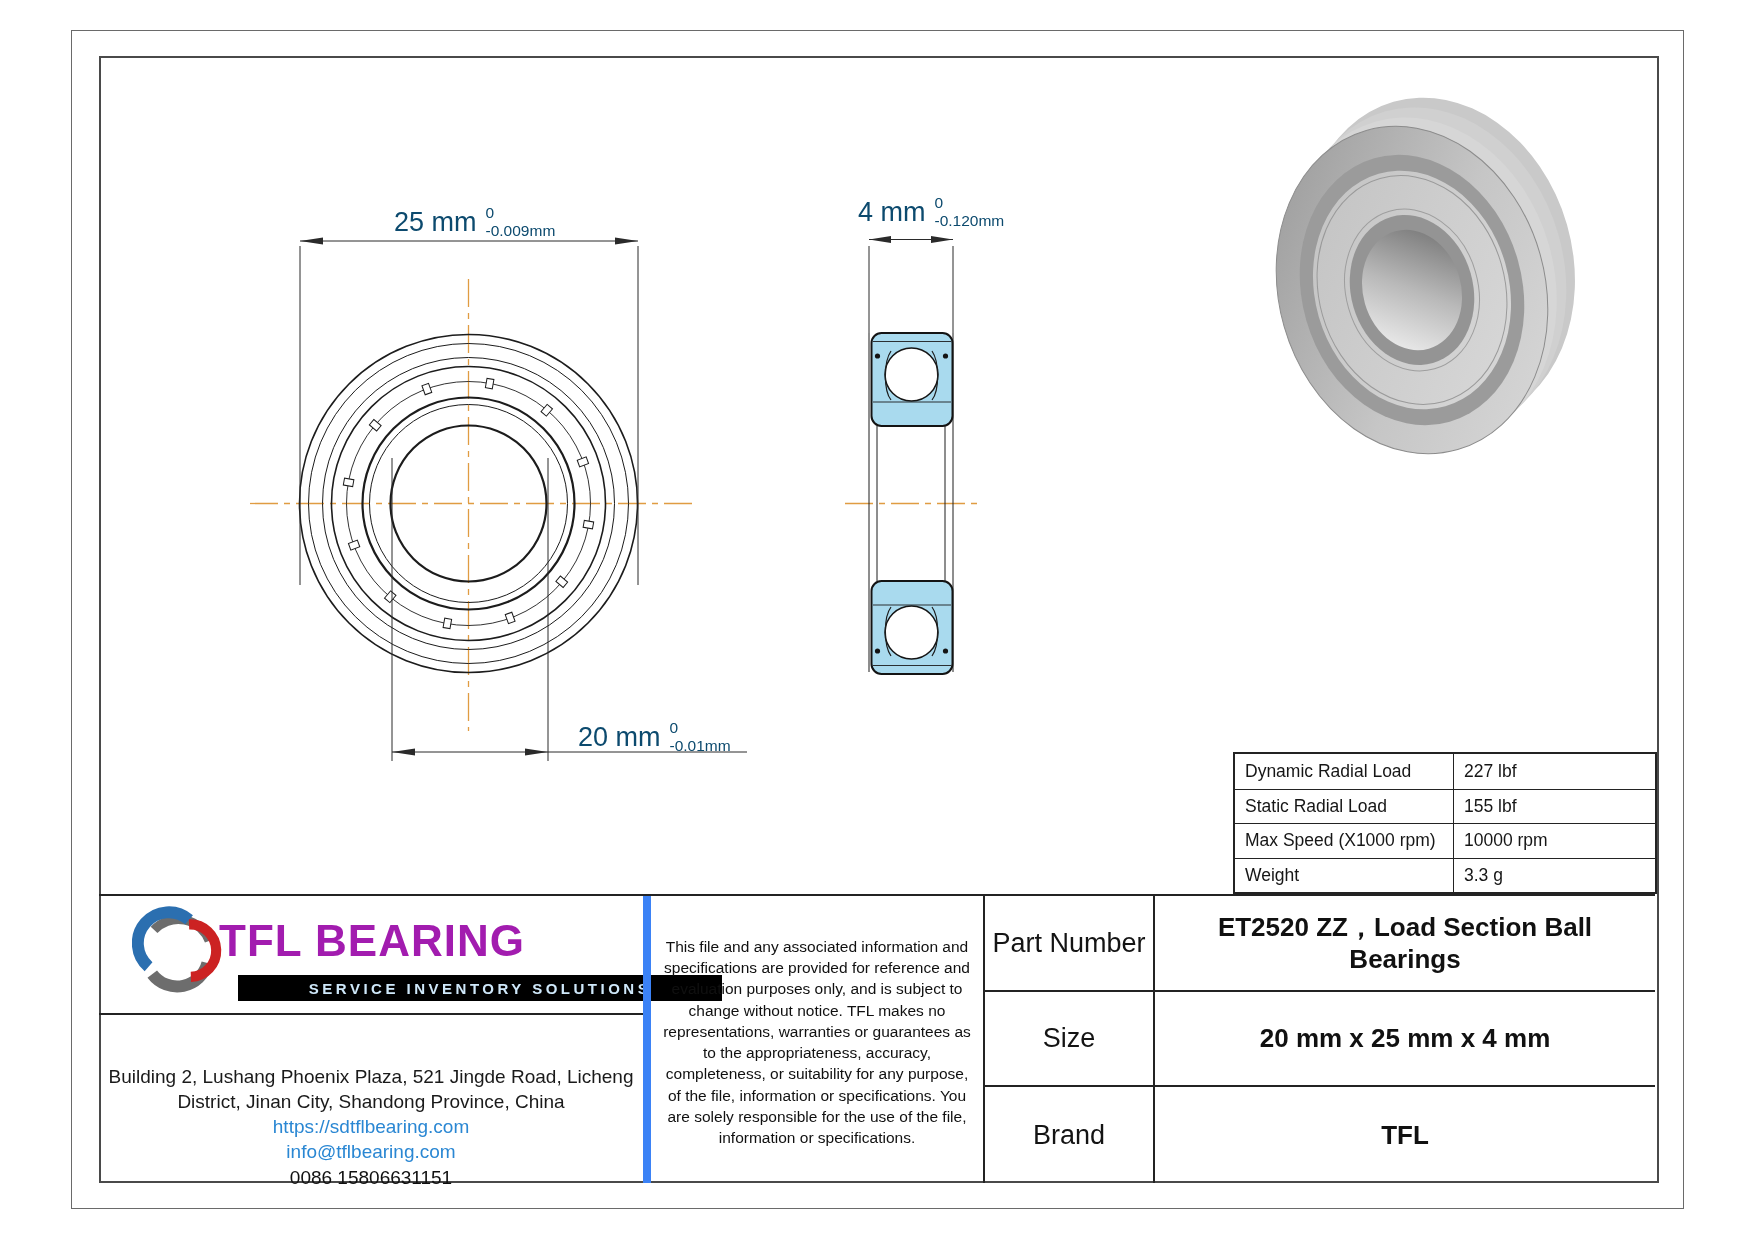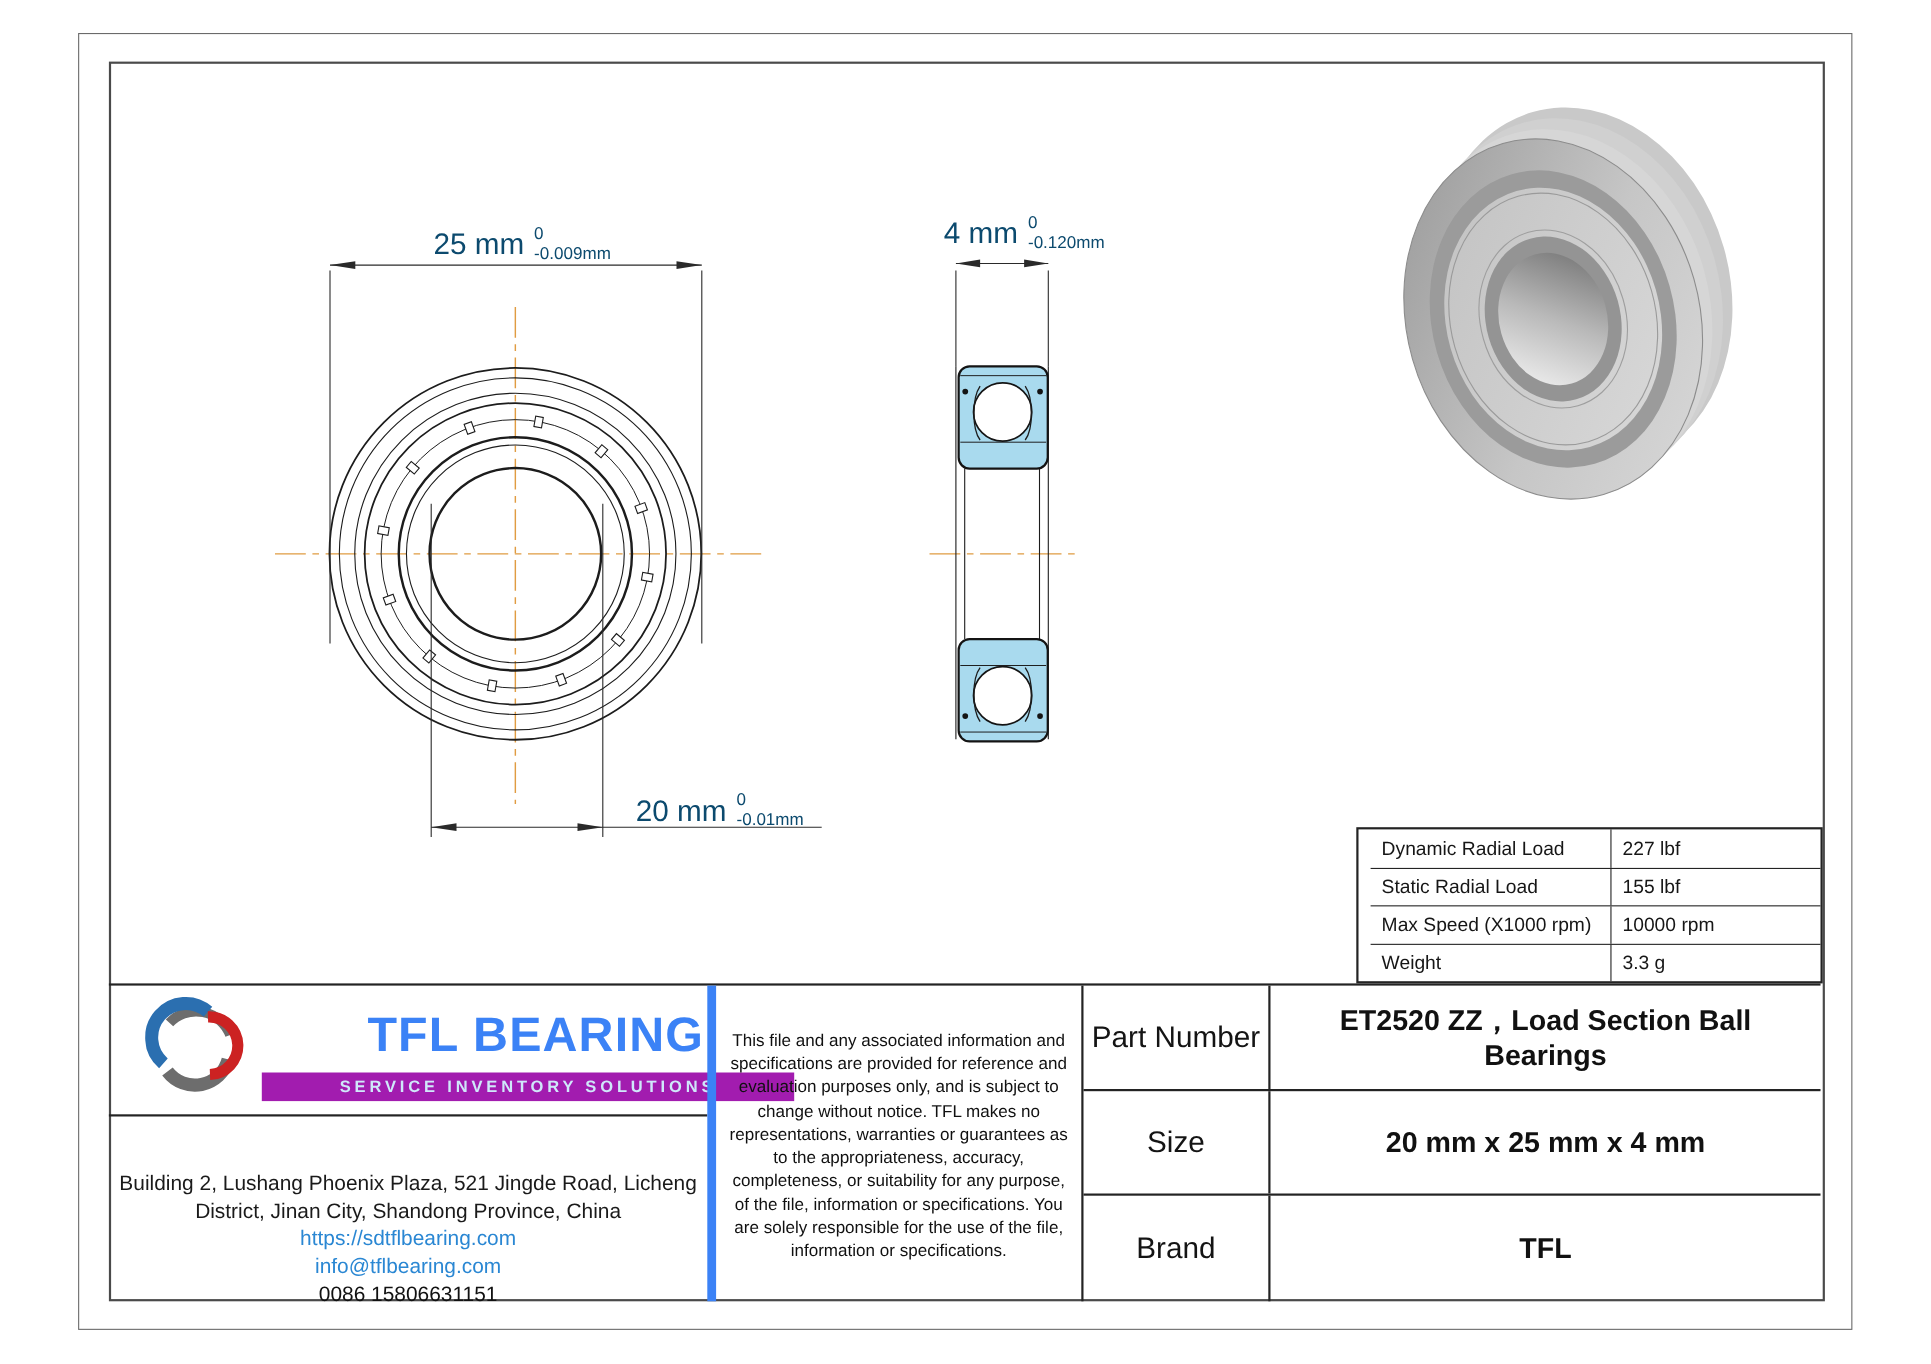--- a/index.html
+++ b/index.html
@@ -20,7 +20,7 @@
   .dim-tol{display:flex;flex-direction:column;font-size:15.5px;line-height:1.18;transform:translateY(5px);}
   
   #specs-table{left:1233px;top:752px;width:424px;height:142px;border:2px solid #232323;box-sizing:border-box;
-               display:grid;grid-template-rows:1fr 1fr 1fr 1fr;padding-left:11px;}
+               display:grid;grid-template-rows:1fr 1fr 1fr 1fr;}
   .spec-row{display:grid;grid-template-columns:218px 1fr;border-top:1.5px solid #232323;}
   .spec-row:first-child{border-top:none;}
   .spec-cell{display:flex;align-items:center;padding-left:10px;font-size:17.5px;color:#161616;}

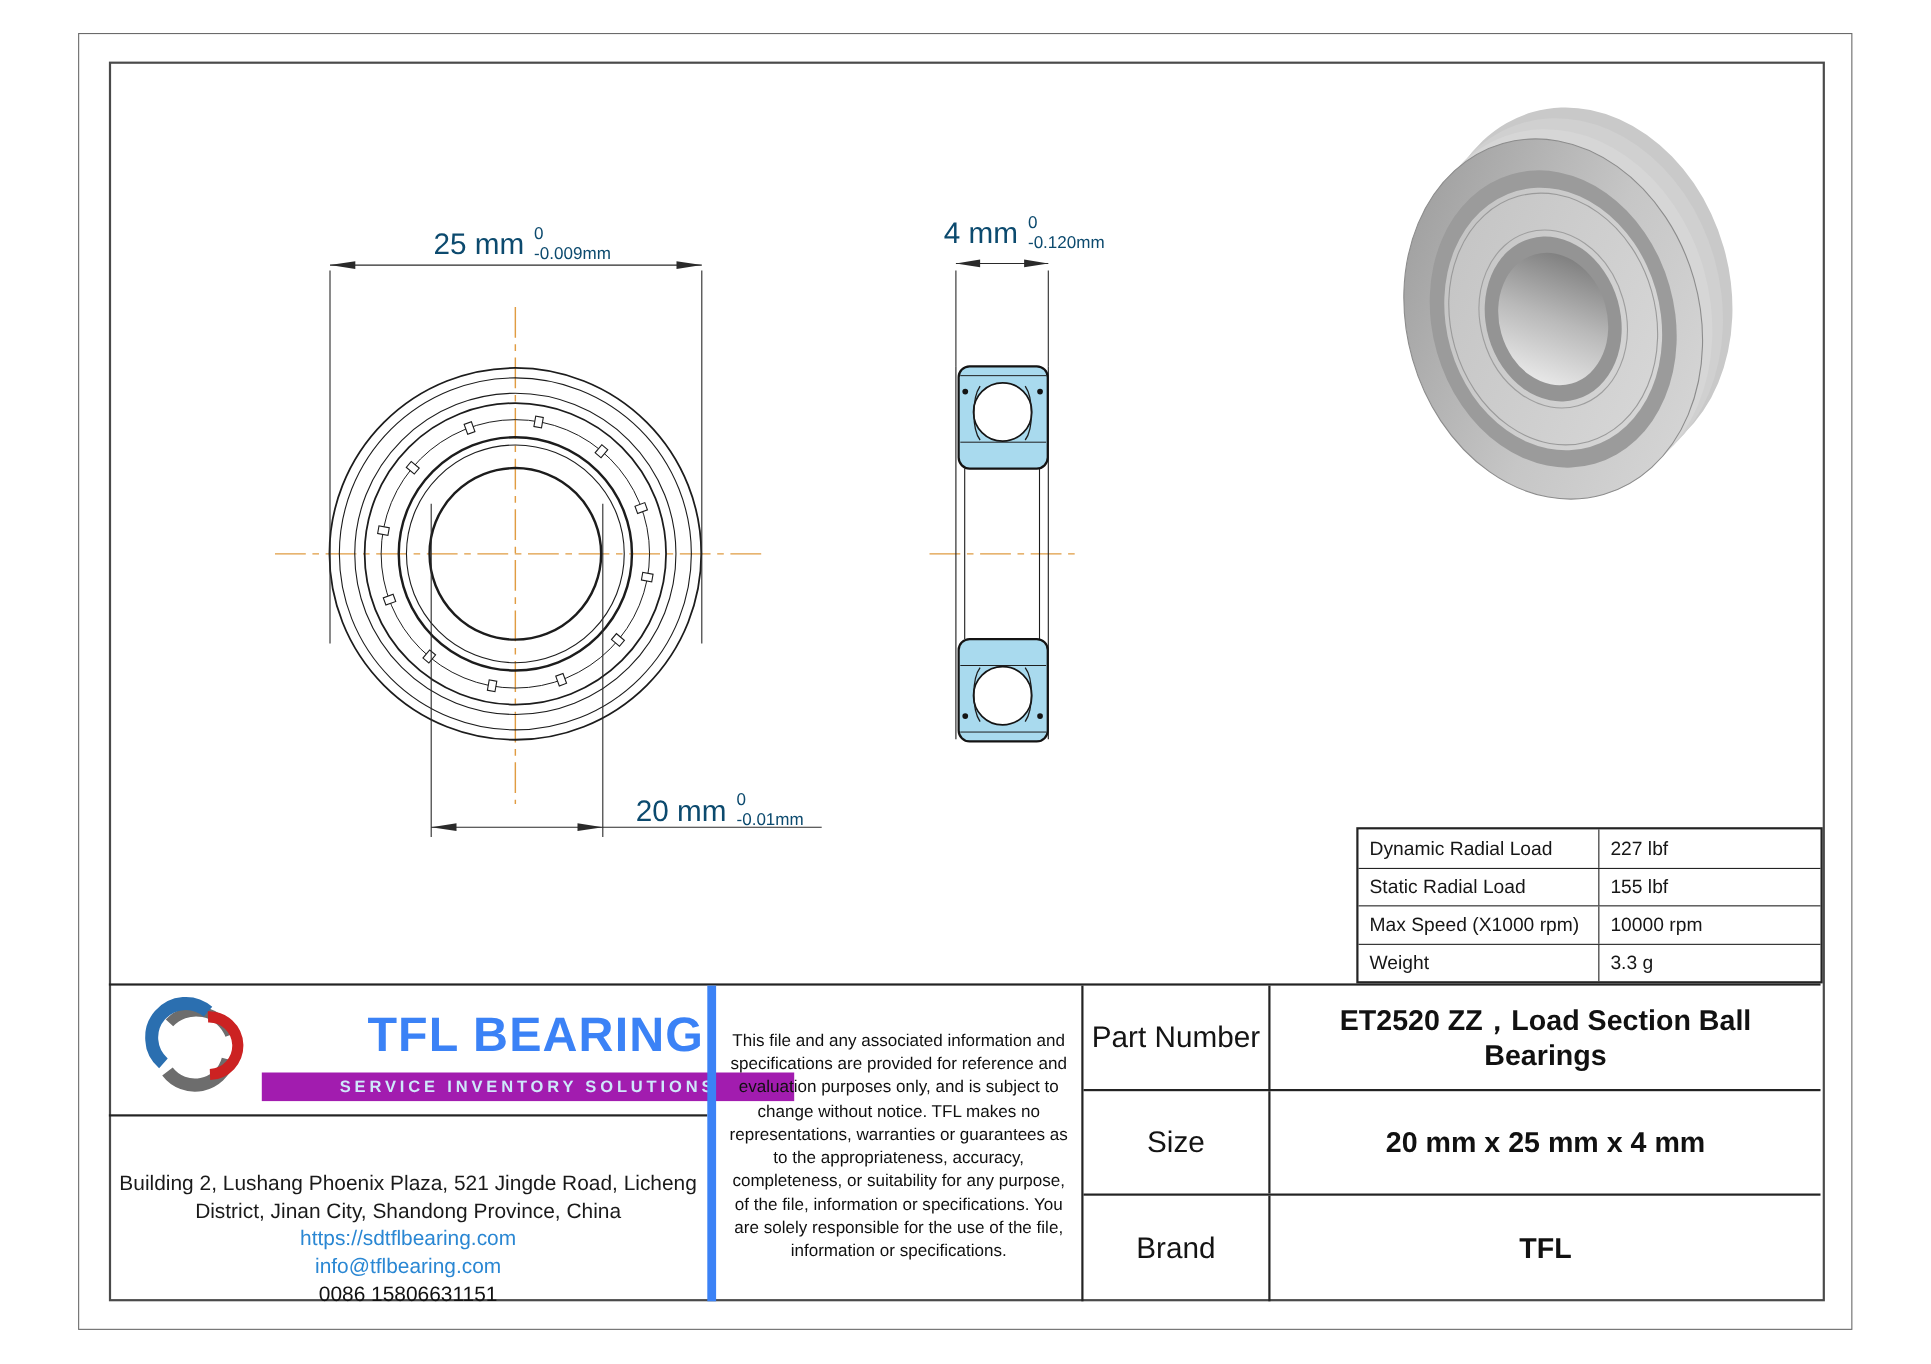--- a/index.html
+++ b/index.html
@@ -30,8 +30,8 @@
   #company-cell{left:0;top:0;width:544px;height:287px;}
   #logo-row{left:0;top:0;width:544px;height:119px;border-bottom:2px solid #232323;box-sizing:border-box;}
   #logo-icon{left:33px;top:8px;width:92px;height:96px;}
-  #logo-title{left:142px;top:20px;width:492px;text-align:center;font-size:44px;font-weight:800;
-              letter-spacing:1px;color:#3b82f6;white-space:nowrap;}
+  #logo-title{left:120px;top:20px;width:492px;font-size:44px;font-weight:800;
+              letter-spacing:1px;color:#a21caf;white-space:nowrap;}
   #logo-banner{left:139px;top:79px;width:484px;height:26px;background:#a21caf;display:flex;
                align-items:center;justify-content:center;}
   #logo-banner span{font-size:15px;font-weight:bold;letter-spacing:3.5px;color:#cfe8fa;white-space:nowrap;}

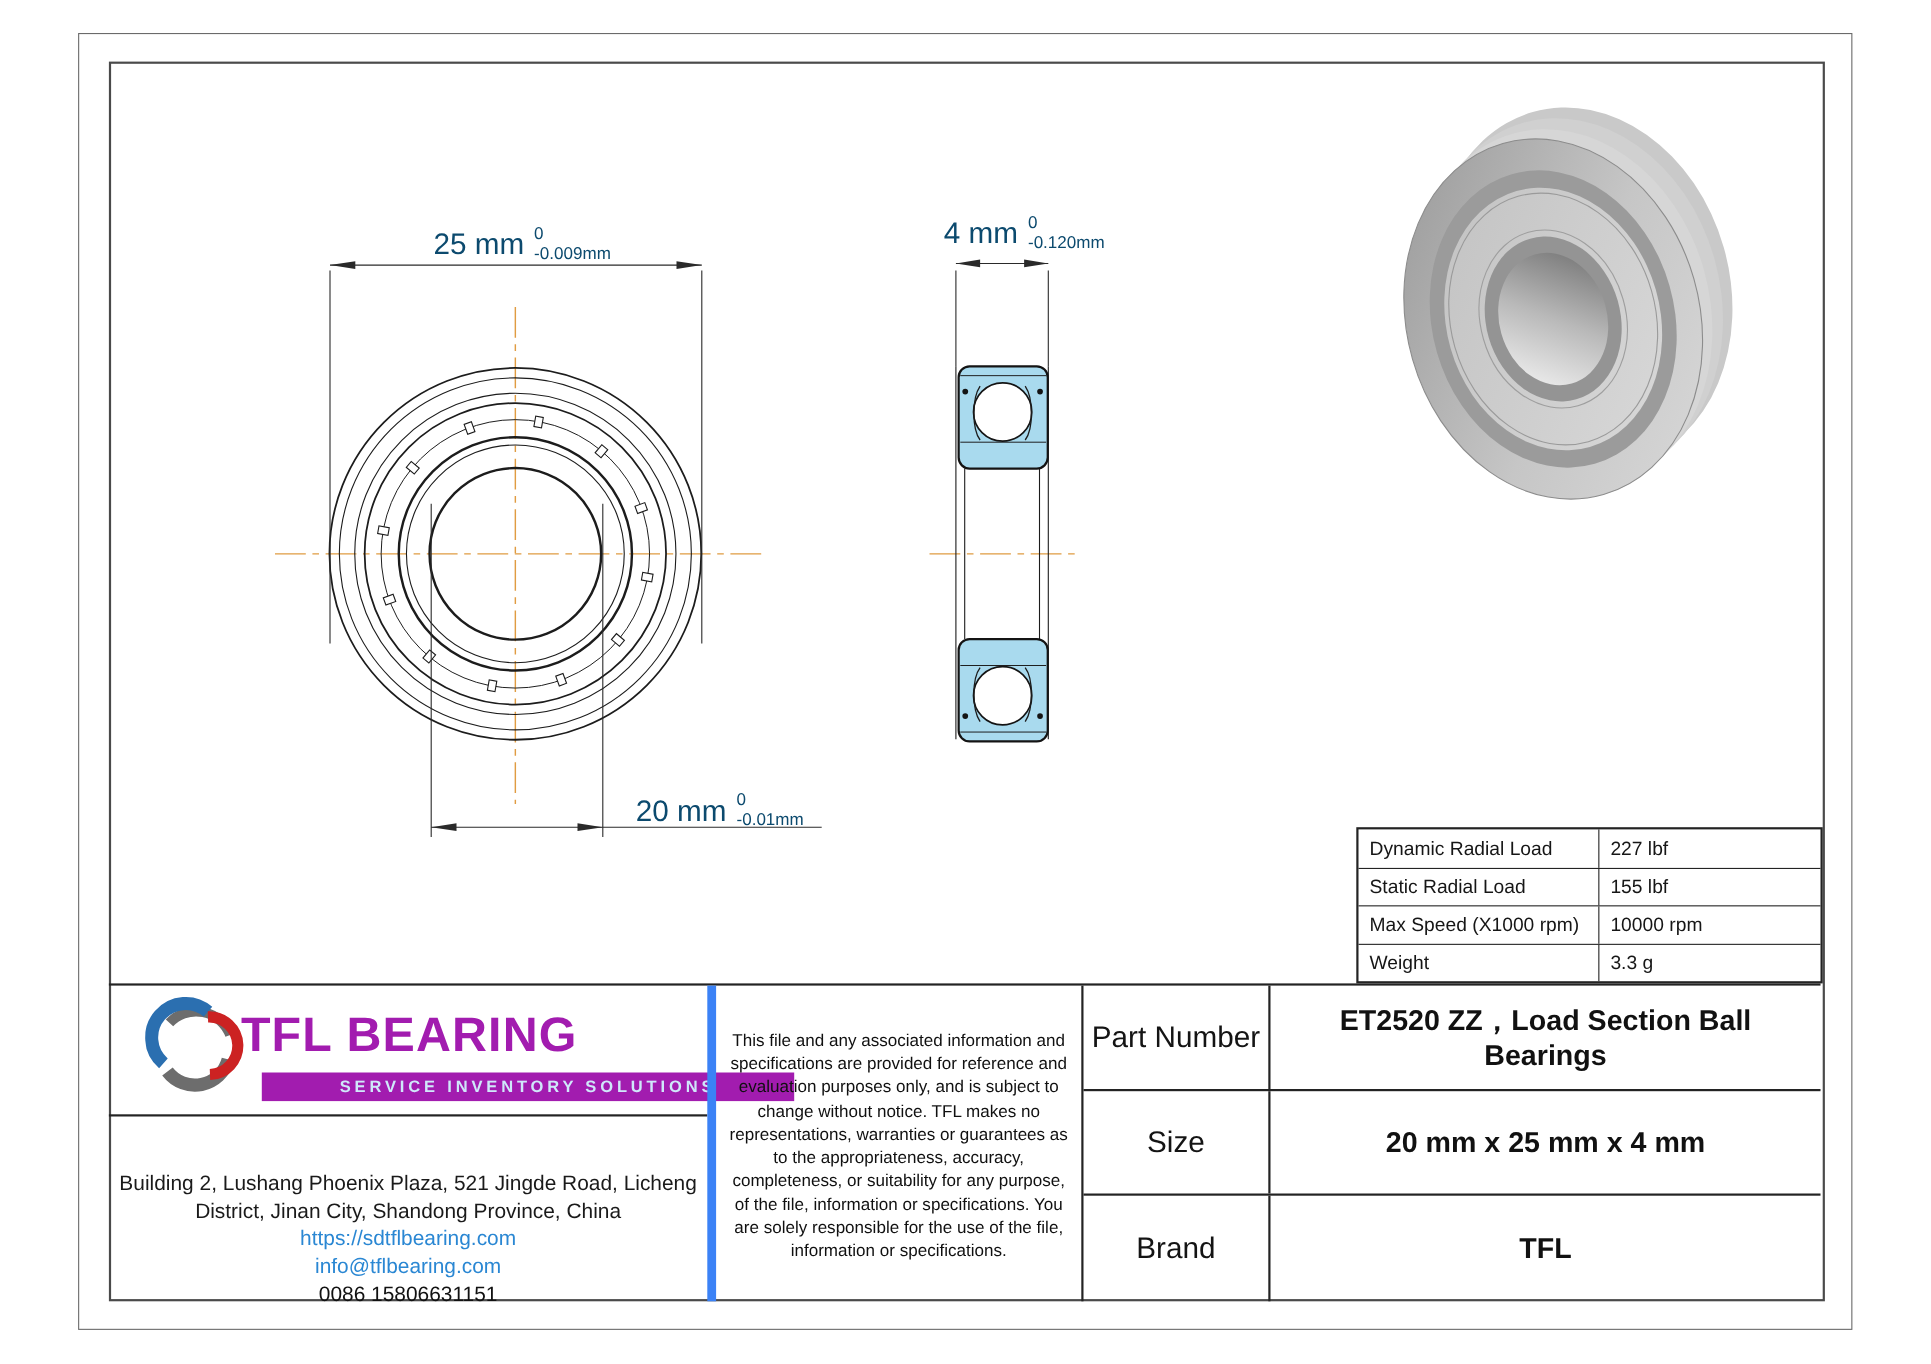--- a/index.html
+++ b/index.html
@@ -32,7 +32,7 @@
   #logo-icon{left:33px;top:8px;width:92px;height:96px;}
   #logo-title{left:120px;top:20px;width:492px;font-size:44px;font-weight:800;
               letter-spacing:1px;color:#a21caf;white-space:nowrap;}
-  #logo-banner{left:139px;top:79px;width:484px;height:26px;background:#a21caf;display:flex;
+  #logo-banner{left:139px;top:79px;width:484px;height:26px;background:#000000;display:flex;
                align-items:center;justify-content:center;}
   #logo-banner span{font-size:15px;font-weight:bold;letter-spacing:3.5px;color:#cfe8fa;white-space:nowrap;}
   #name-row{left:0;top:119px;width:544px;height:43px;border-bottom:2px solid #232323;box-sizing:border-box;

